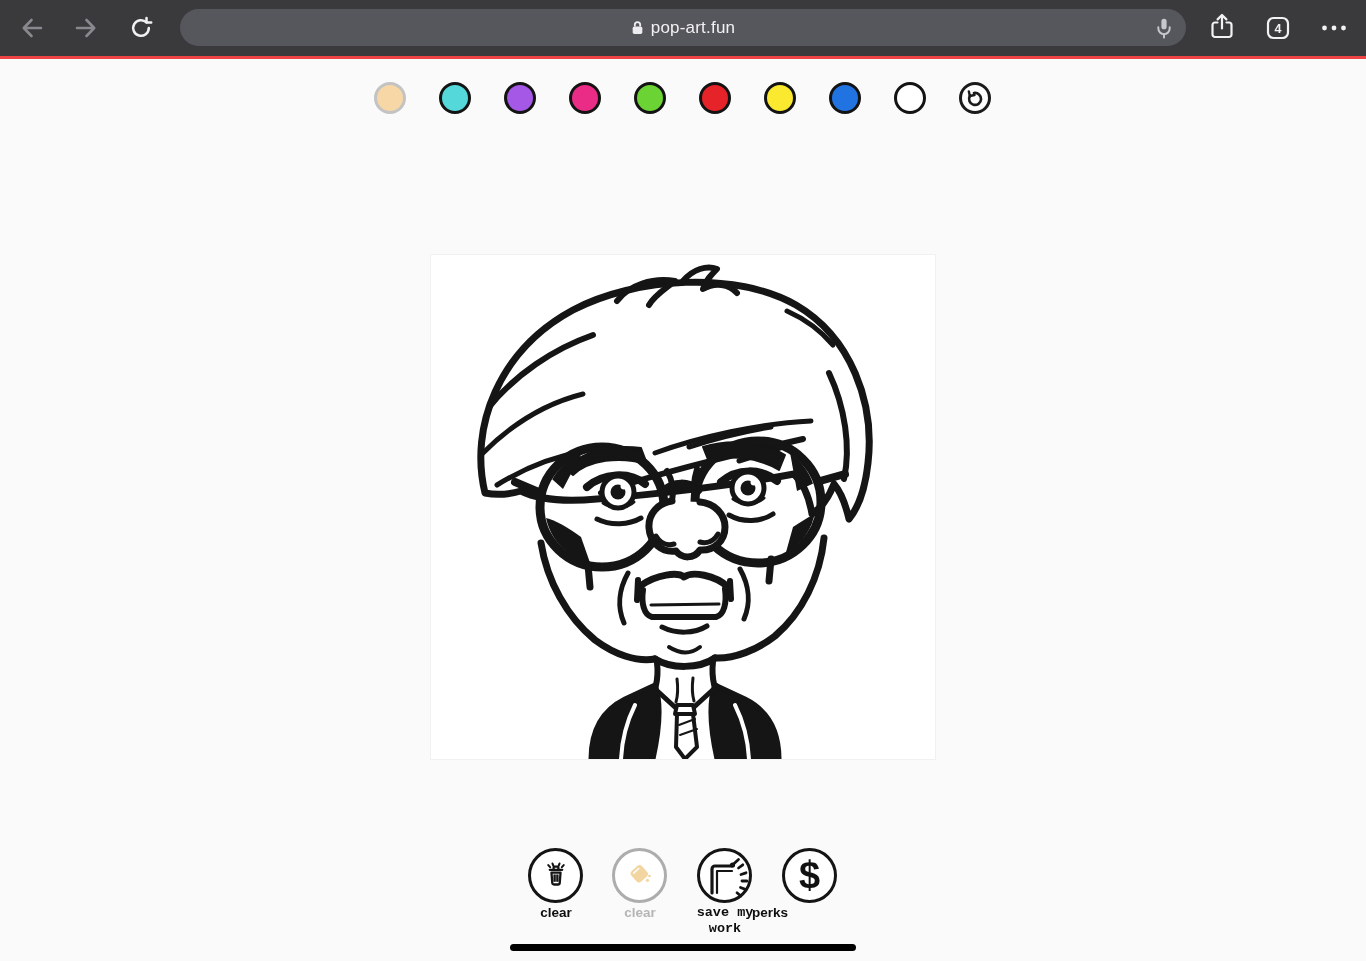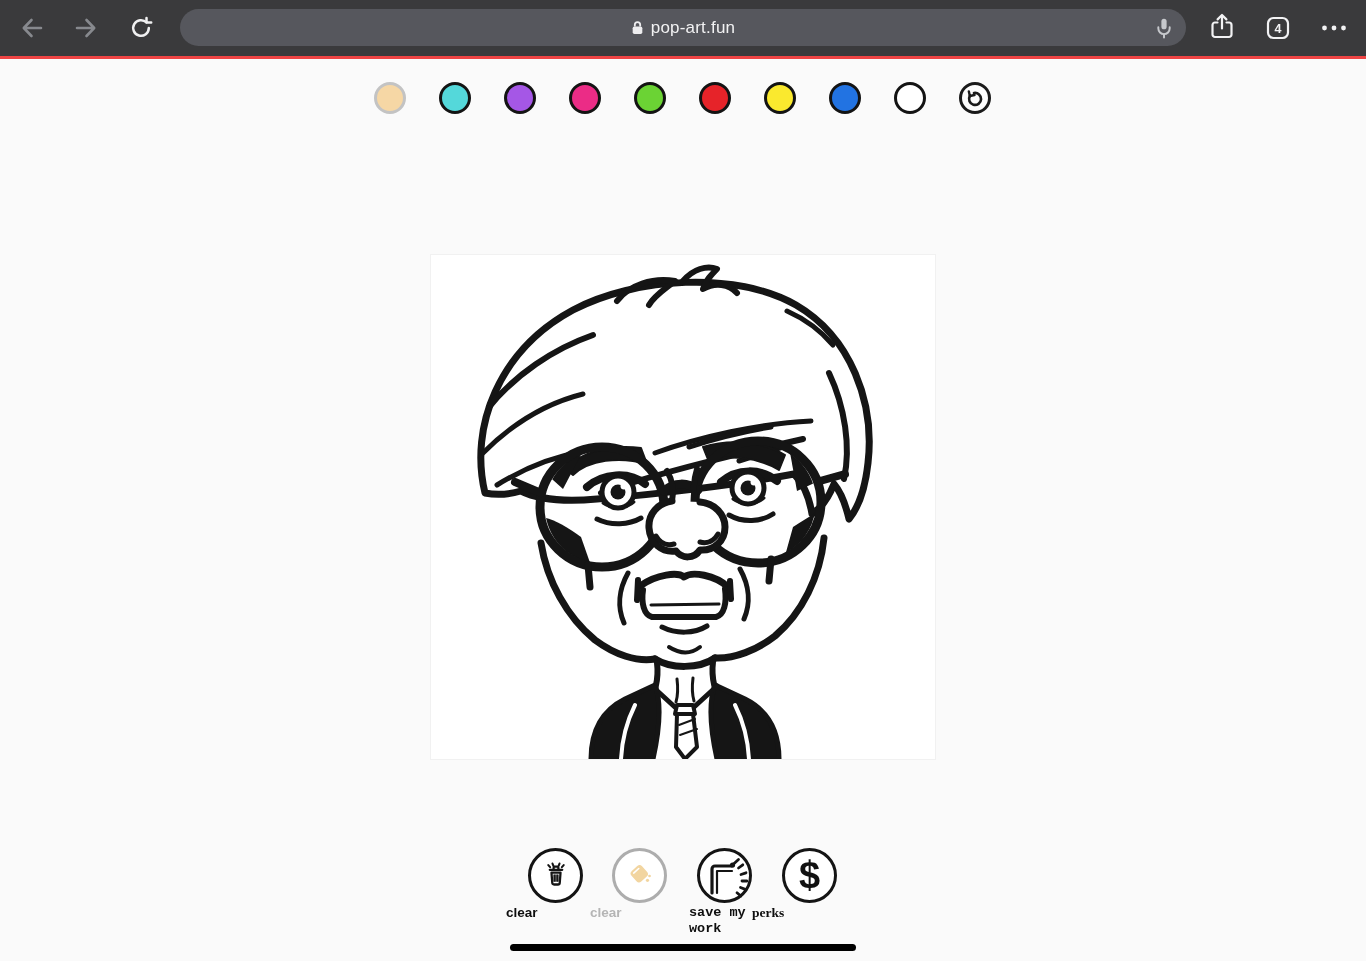--- a/index.html
+++ b/index.html
@@ -26,7 +26,7 @@
   .tool-circle{position:absolute;top:848px;width:49px;height:49px;border-radius:50%;border:3.5px solid #141414;background:#fff;
     display:flex;align-items:center;justify-content:center;box-sizing:content-box;}
   .tool-circle.disabled{border-color:#ADADAD;}
-  .tool-label{position:absolute;top:905px;width:100px;font-size:13.5px;font-weight:bold;color:#0E0E0E;line-height:16px;}
+  .tool-label{position:absolute;top:905px;width:100px;text-align:center;font-size:13.5px;font-weight:bold;color:#0E0E0E;line-height:16px;}
   .tool-label.disabled{color:#B5B5B5;}
   .tool-label.narrow{width:72px;}
   .home-indicator{position:absolute;left:510px;top:944px;width:346px;height:7px;border-radius:4px;background:#000;}

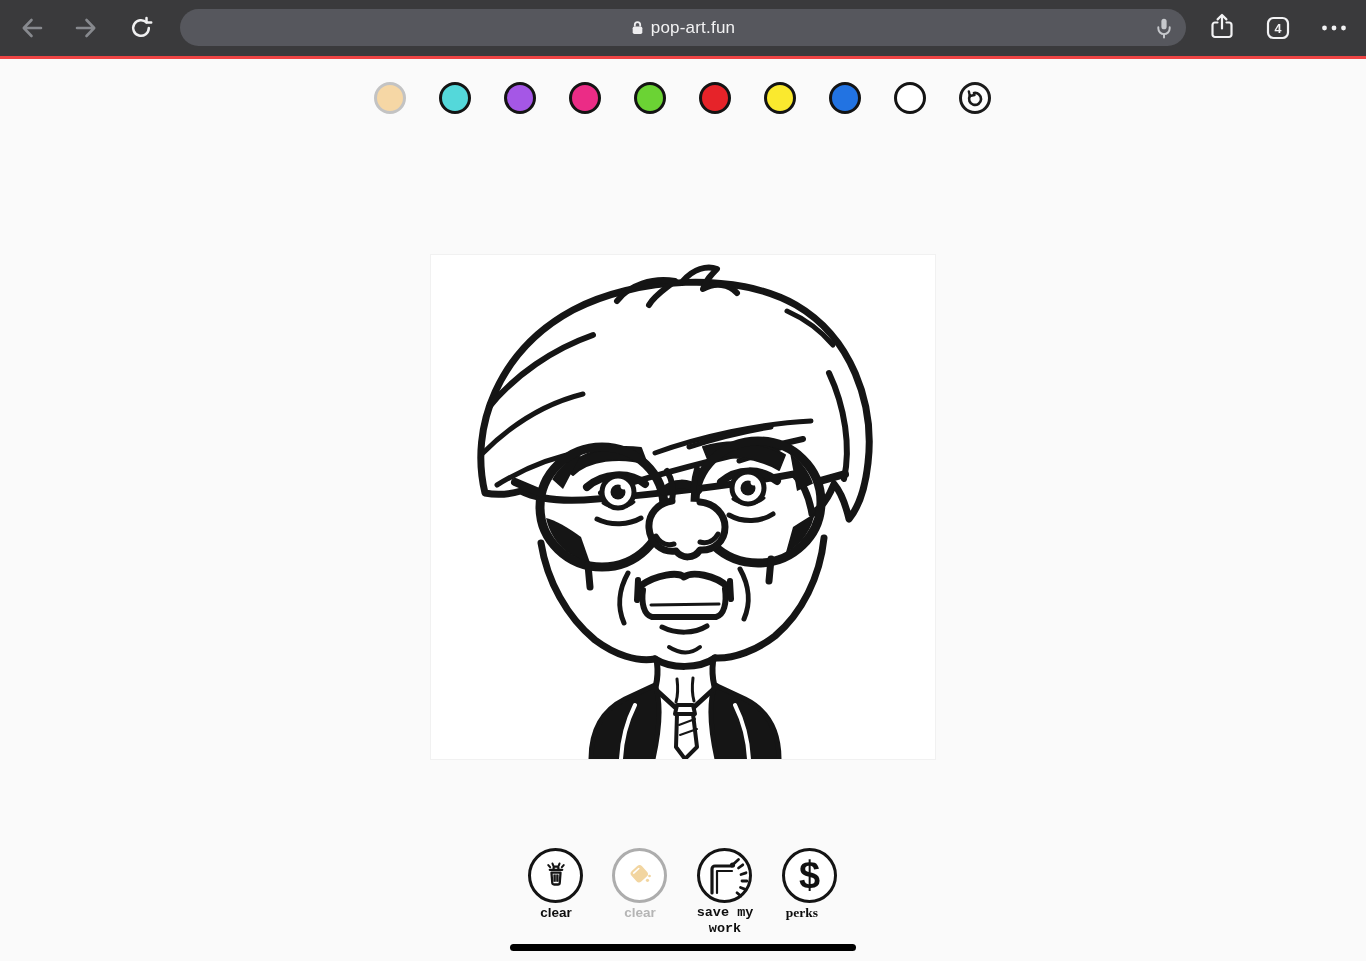--- a/index.html
+++ b/index.html
@@ -254,7 +254,7 @@
 <div class="tool-label" style="left:506px;">clear</div>
 <div class="tool-label disabled" style="left:590px;">clear</div>
 <div class="tool-label narrow" style="left:689px;font-family:Liberation Mono, monospace;">save my work</div>
-<div class="tool-label" style="left:752px;font-family:Liberation Serif, serif;">perks</div>
+<div class="tool-label" style="left:720px;">perks</div>
 
 <div class="home-indicator"></div>
 

